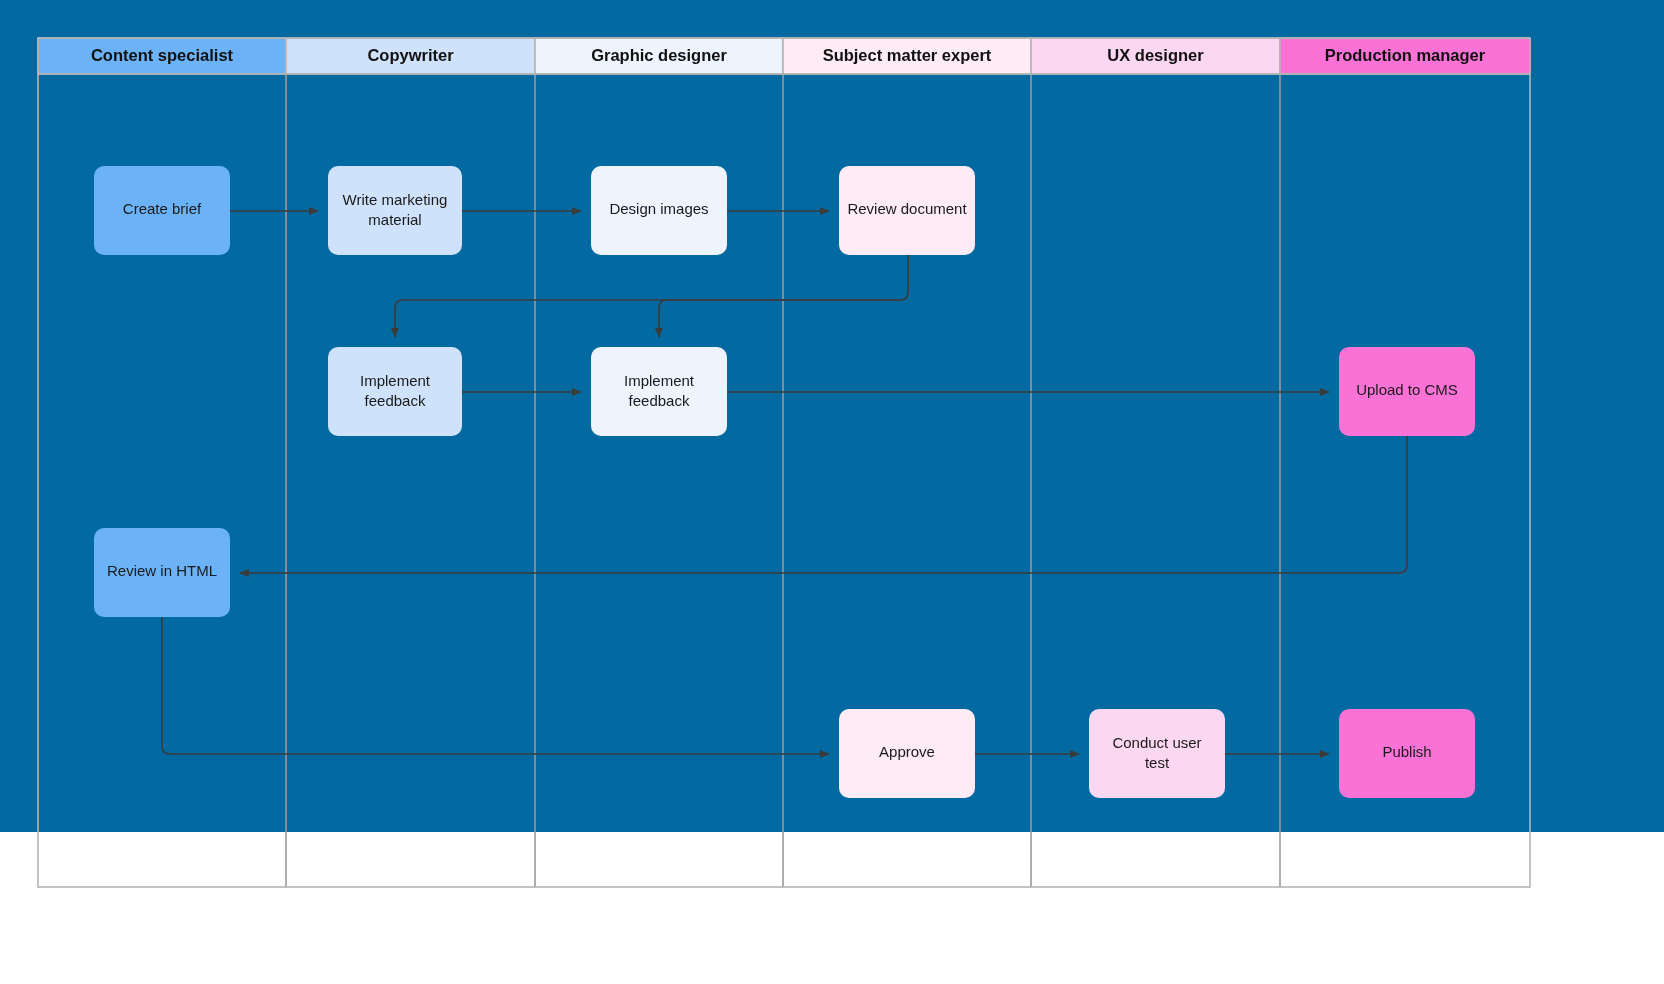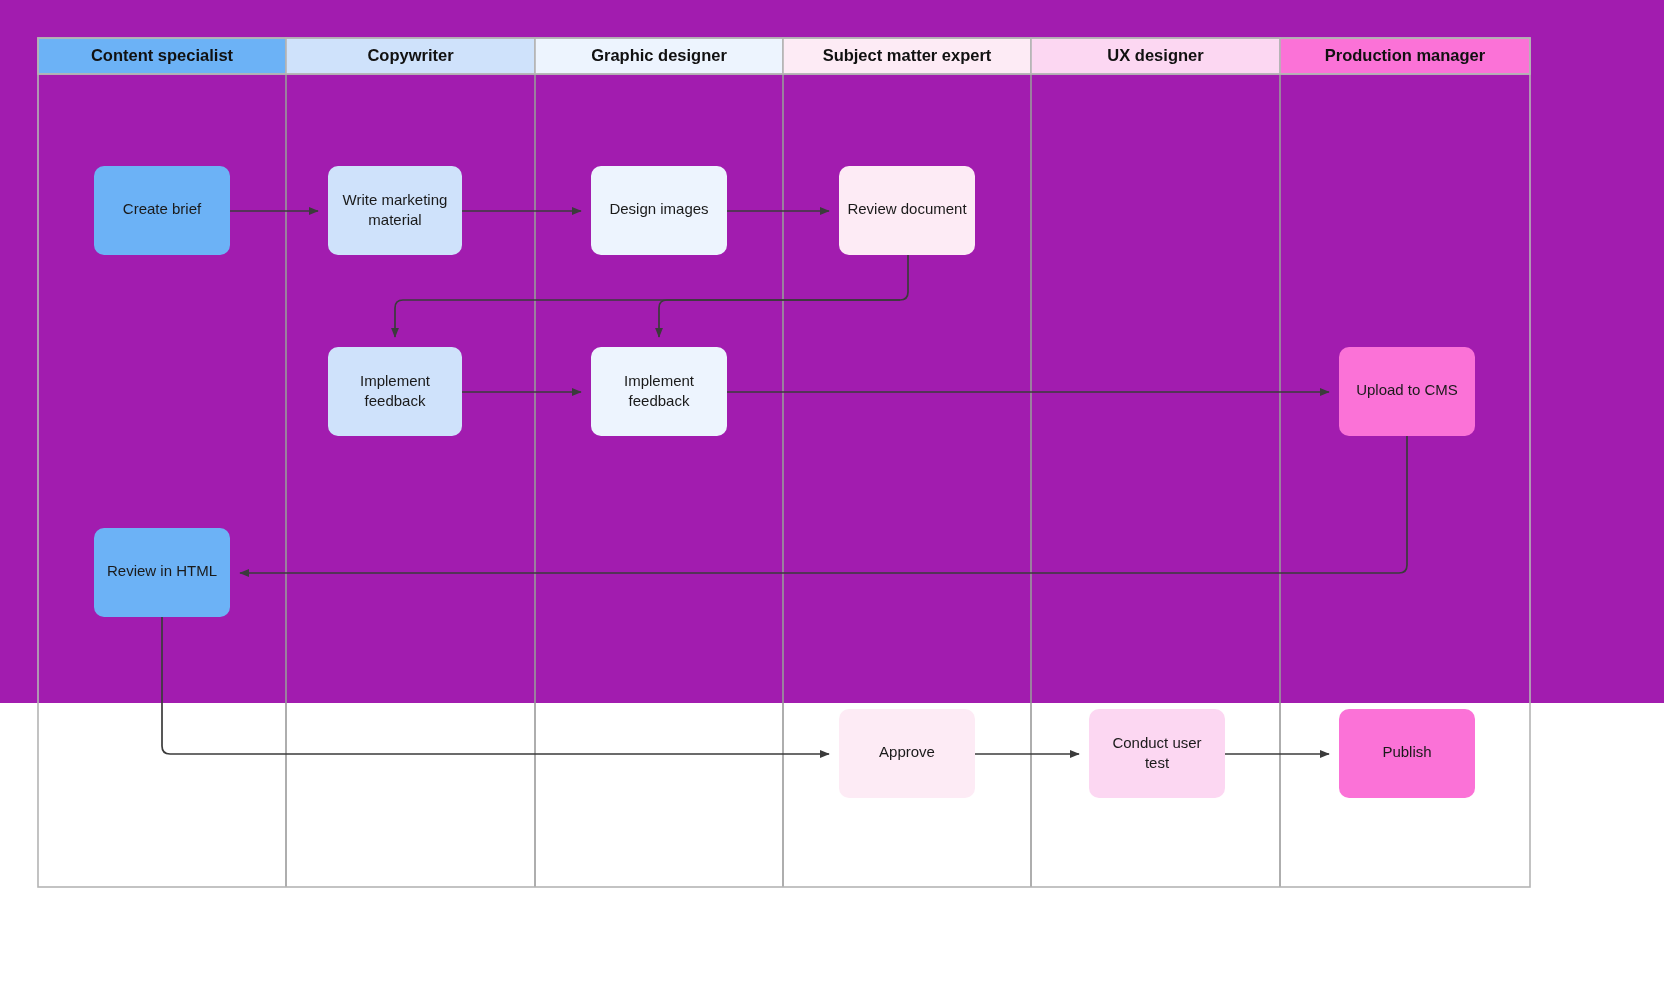--- a/index.html
+++ b/index.html
@@ -15,8 +15,8 @@
   #canvas {
     position: relative;
     width: 1664px;
-    height: 703px;
-    background: #a21caf;
+    height: 832px;
+    background: #0369a1;
   }
   svg#diagram {
     position: absolute;

